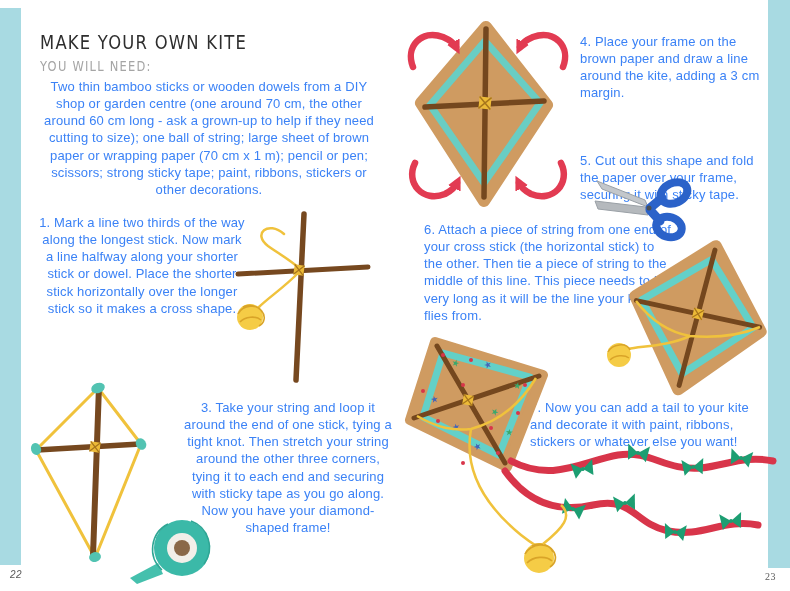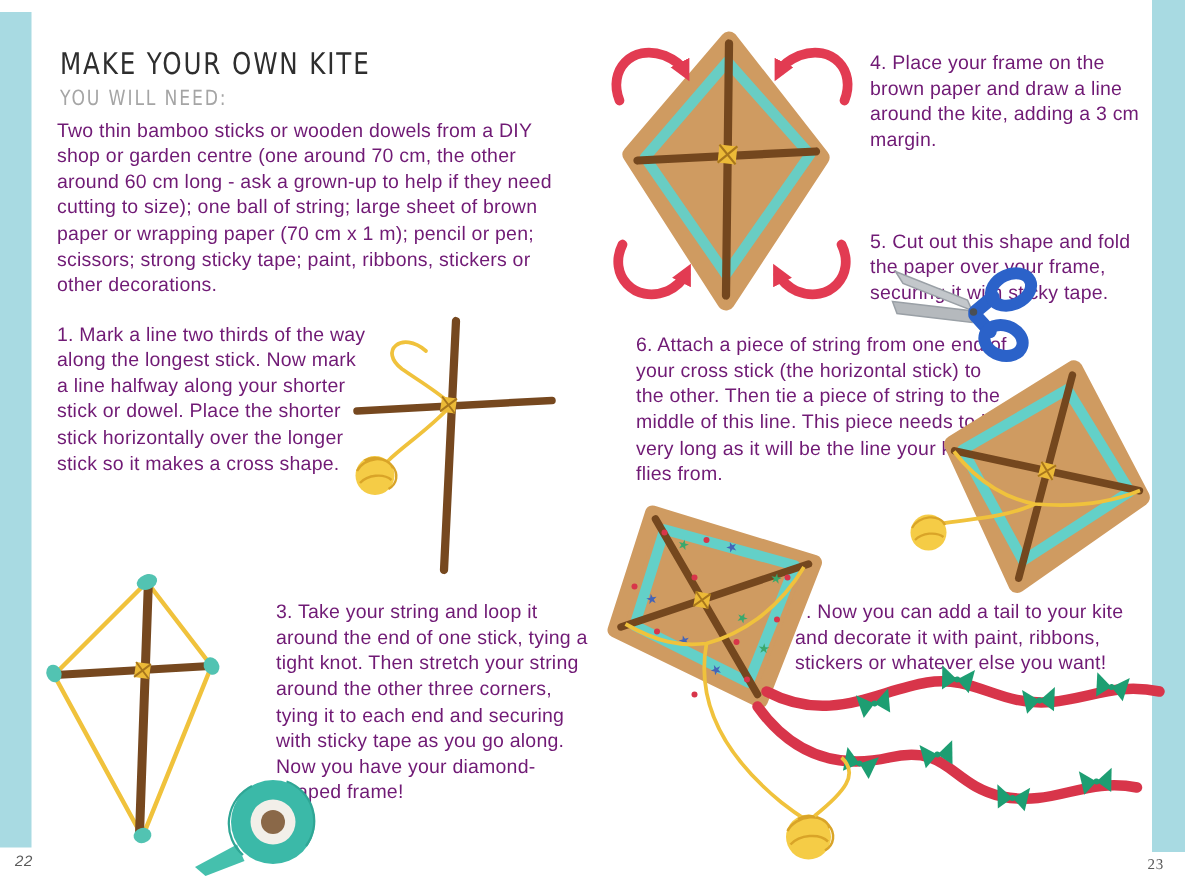--- a/index.html
+++ b/index.html
@@ -23,7 +23,7 @@
 <div class="abs edge" style="left:0;top:8px;width:21px;height:557px;"></div>
 <div class="abs edge" style="left:768px;top:0;width:22px;height:568px;"></div>
 
-<div class="abs" style="left:0;top:0;width:395px;height:494px;">
+<div class="abs" style="left:0;top:0;width:395px;height:494px;text-align:center;">
 
   <div class="title">MAKE YOUR OWN KITE</div>
   <div class="subtitle">YOU WILL NEED:</div>

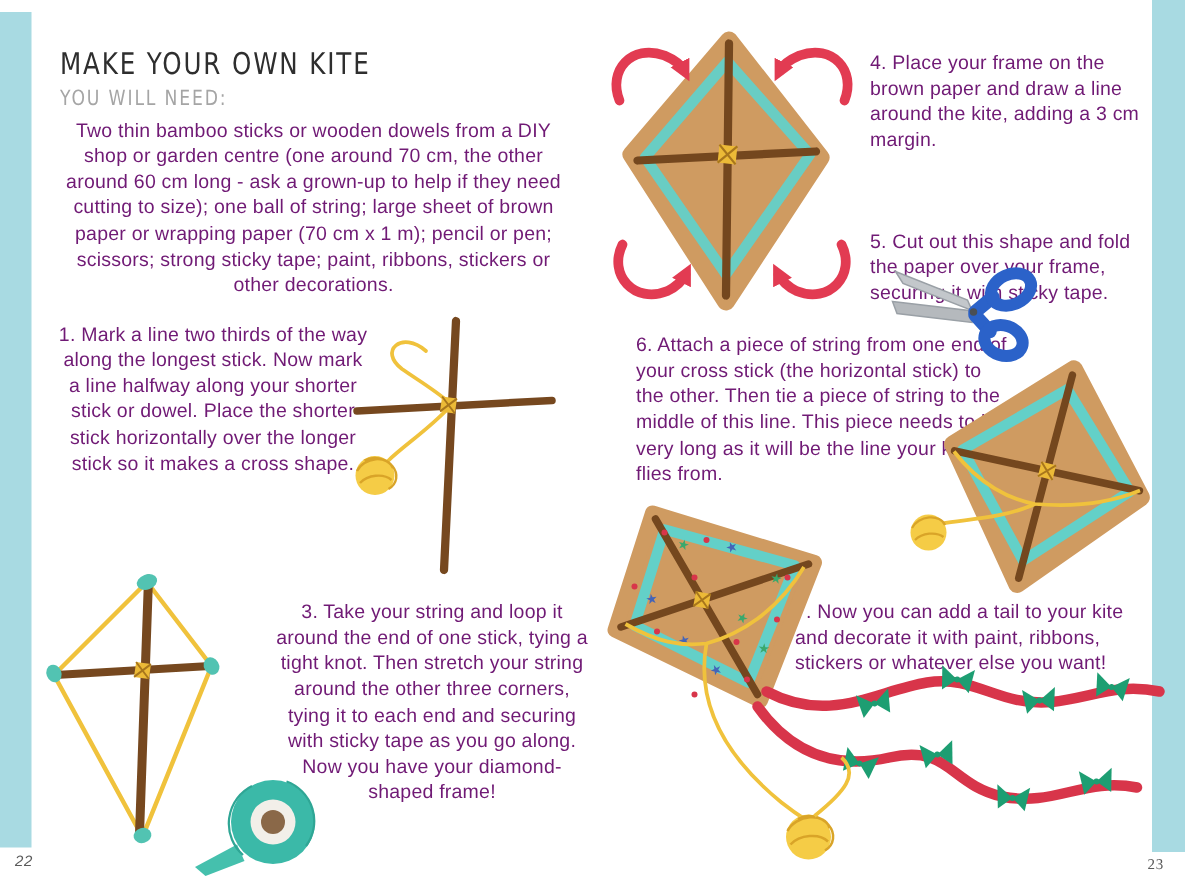--- a/index.html
+++ b/index.html
@@ -7,7 +7,7 @@
        font-family:"Liberation Sans",sans-serif;}
   .abs{position:absolute;}
   .edge{background:#a8dae2;}
-  .page-text{position:absolute;color:#701a75;font-size:13px;line-height:1.32;letter-spacing:0.15px;}
+  .page-text{position:absolute;color:#3b82f6;font-size:13px;line-height:1.32;letter-spacing:0.15px;}
   .title{position:absolute;left:40px;top:30px;font-family:"DejaVu Sans",sans-serif;
          font-size:20px;color:#2e2e2e;letter-spacing:1.5px;transform:scaleX(0.82);
          transform-origin:left top;font-weight:500;}

